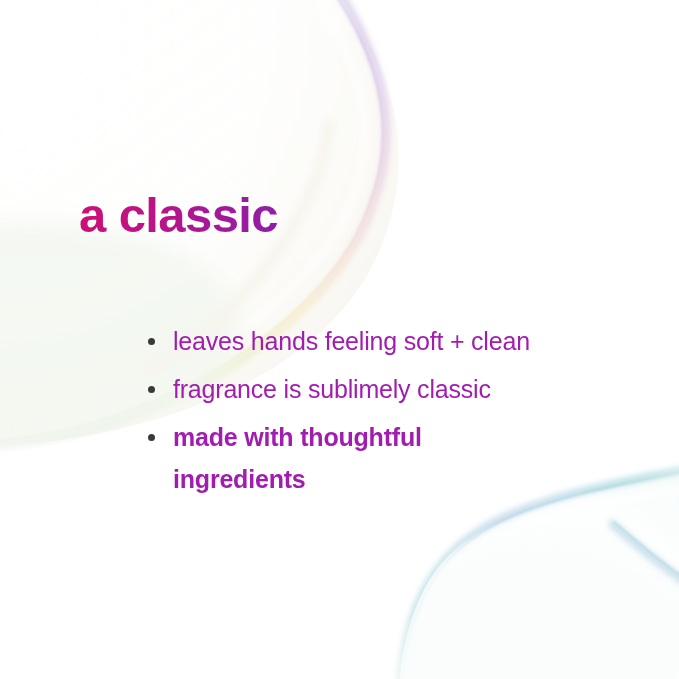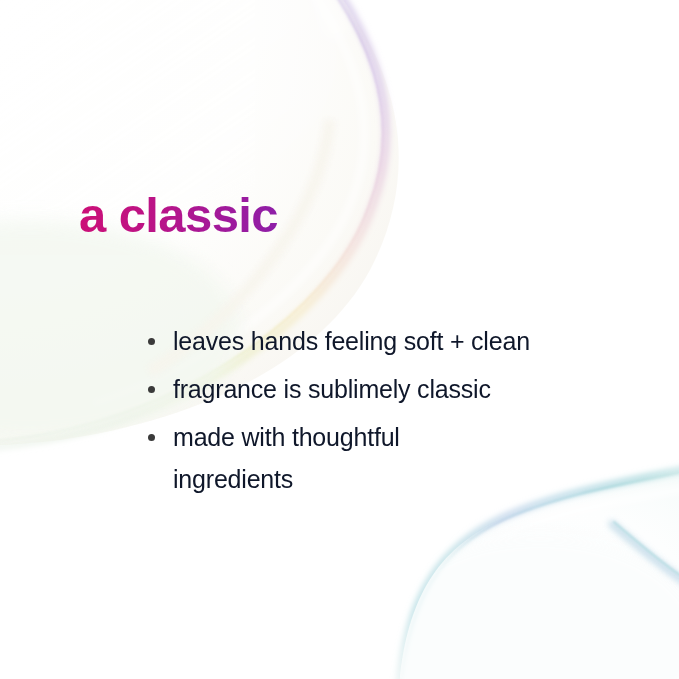--- a/index.html
+++ b/index.html
@@ -75,7 +75,7 @@
     font-size: 25px;
     line-height: 42px;
     letter-spacing: -0.2px;
-    color: #0f172a;
+    color: #a21caf;
     font-weight: 400;
   }
   .bullet-item:last-child {

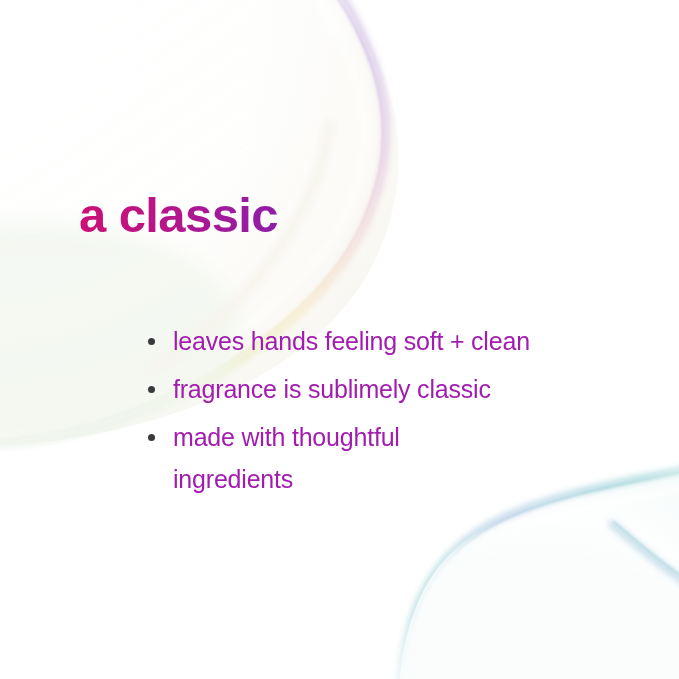--- a/index.html
+++ b/index.html
@@ -95,6 +95,7 @@
   }
   .bullet-item.wraps .bullet-text {
     max-width: 300px;
+    font-weight: bold;
   }
 </style>
 </head>

